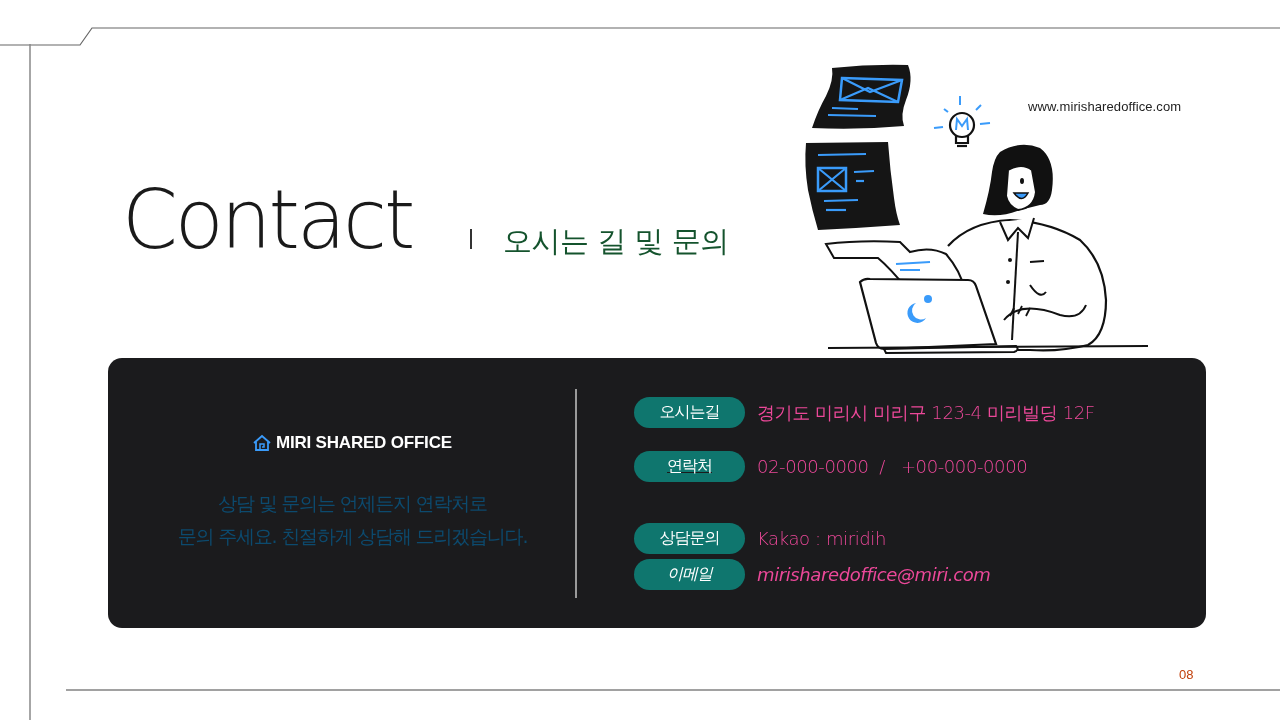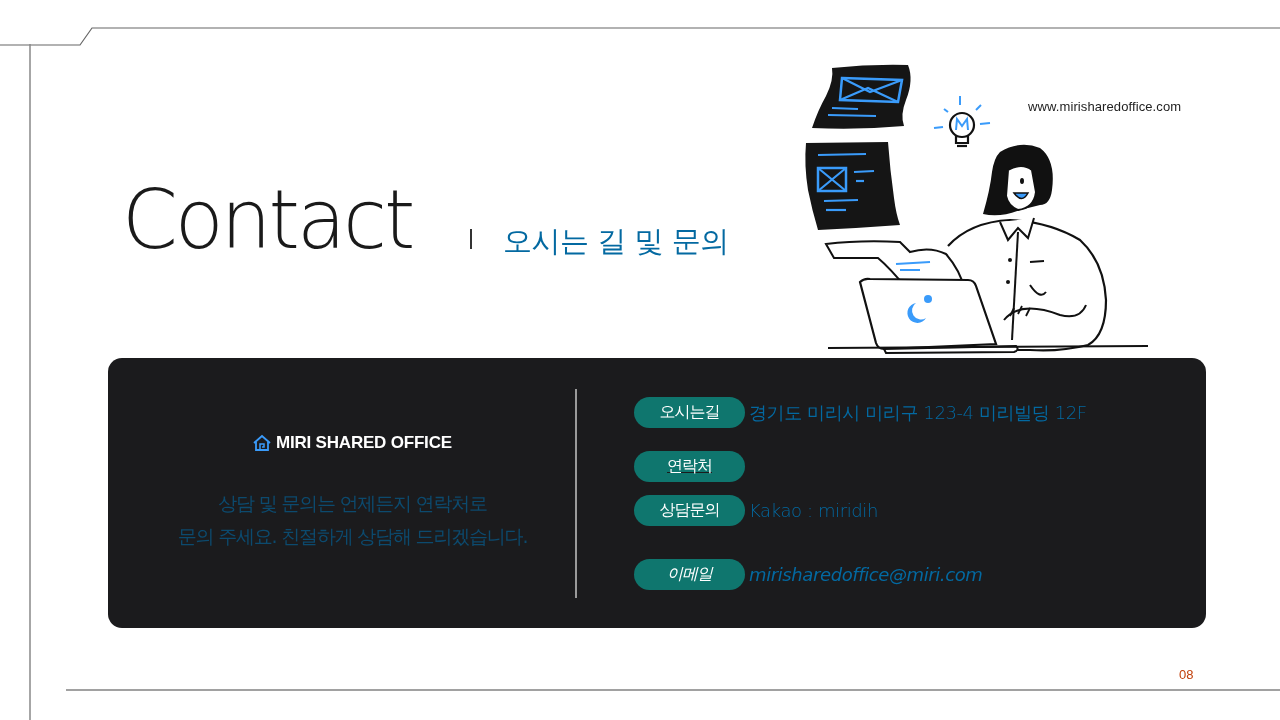--- a/index.html
+++ b/index.html
@@ -12,7 +12,7 @@
 
   .title { position: absolute; left: 122px; top: 180px; font-family: "DejaVu Sans", sans-serif; font-size: 80px; font-weight: 300; letter-spacing: -3px; color: #1a1a1a; line-height: 1; transform: scaleY(1.02); }
   .title-divider { position: absolute; left: 470px; top: 229px; width: 1.5px; height: 20px; background: #333; }
-  .subtitle { position: absolute; left: 503px; top: 222px; font-family: "DejaVu Sans", sans-serif; font-size: 29px; font-weight: 300; color: #0369a1; letter-spacing: -0.5px; }
+  .subtitle { position: absolute; left: 503px; top: 222px; font-family: "DejaVu Sans", sans-serif; font-size: 29px; font-weight: 300; color: #14532d; letter-spacing: -0.5px; }
 
   .illustration { position: absolute; left: 795px; top: 58px; width: 360px; height: 300px; }
 

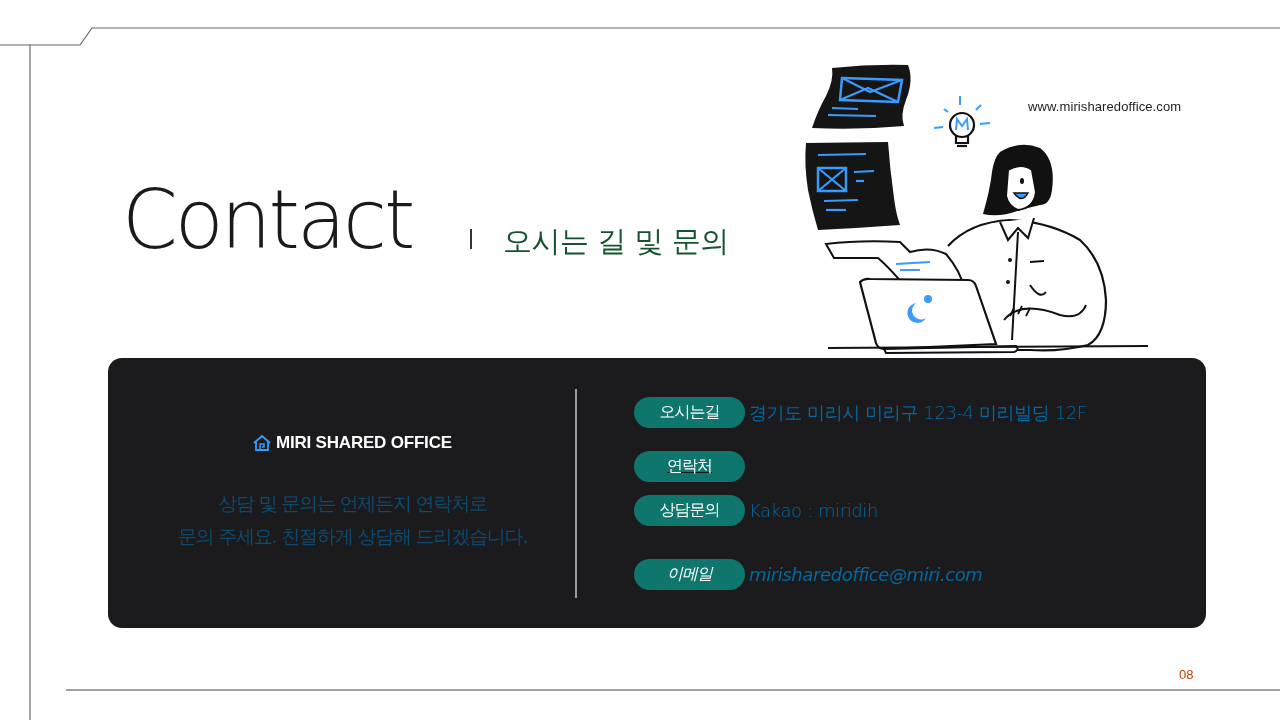--- a/index.html
+++ b/index.html
@@ -27,7 +27,7 @@
 
   .info-row { position: absolute; left: 634px; display: flex; align-items: center; }
   .pill { width: 111px; height: 31px; border-radius: 16px; background: #0f766e; color: #ffffff; font-family: "DejaVu Sans", sans-serif; font-size: 16px; letter-spacing: -1px; display: flex; align-items: center; justify-content: center; }
-  .info-value { margin-left: 4px; color: #0369a1; font-family: "DejaVu Sans", sans-serif; font-size: 18px; letter-spacing: -0.4px; font-weight: 300; white-space: pre; }
+  .info-value { margin-left: 12px; color: #ec4899; font-family: "DejaVu Sans", sans-serif; font-size: 18px; letter-spacing: -0.4px; font-weight: 300; white-space: pre; }
 
   .page-num { position: absolute; left: 1179px; top: 667px; font-size: 13px; color: #c2410c; }
 </style>

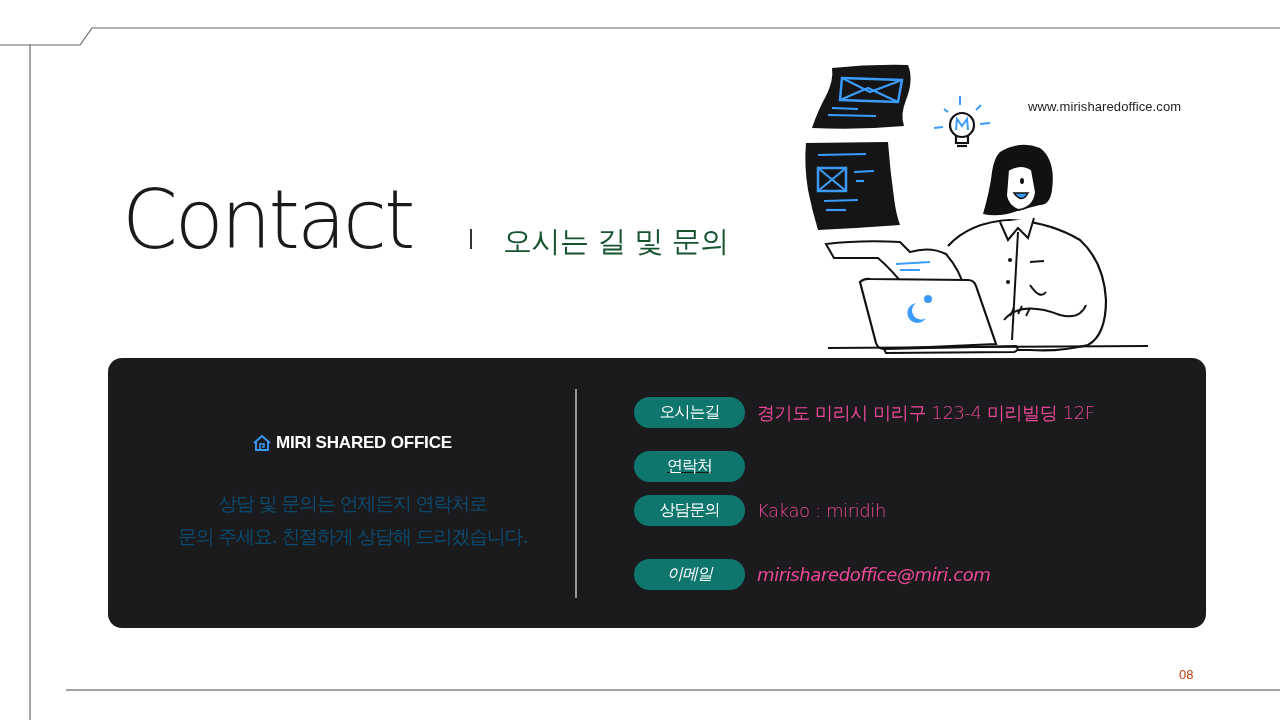--- a/index.html
+++ b/index.html
@@ -138,6 +138,7 @@
 
 <div class="info-row" style="top:451px;text-decoration:underline;">
   <div class="pill">연락처</div>
+  <div class="info-value">02-000-0000  /   +00-000-0000</div>
 </div>
 
 <div class="info-row" style="top:495px;text-align:right;">

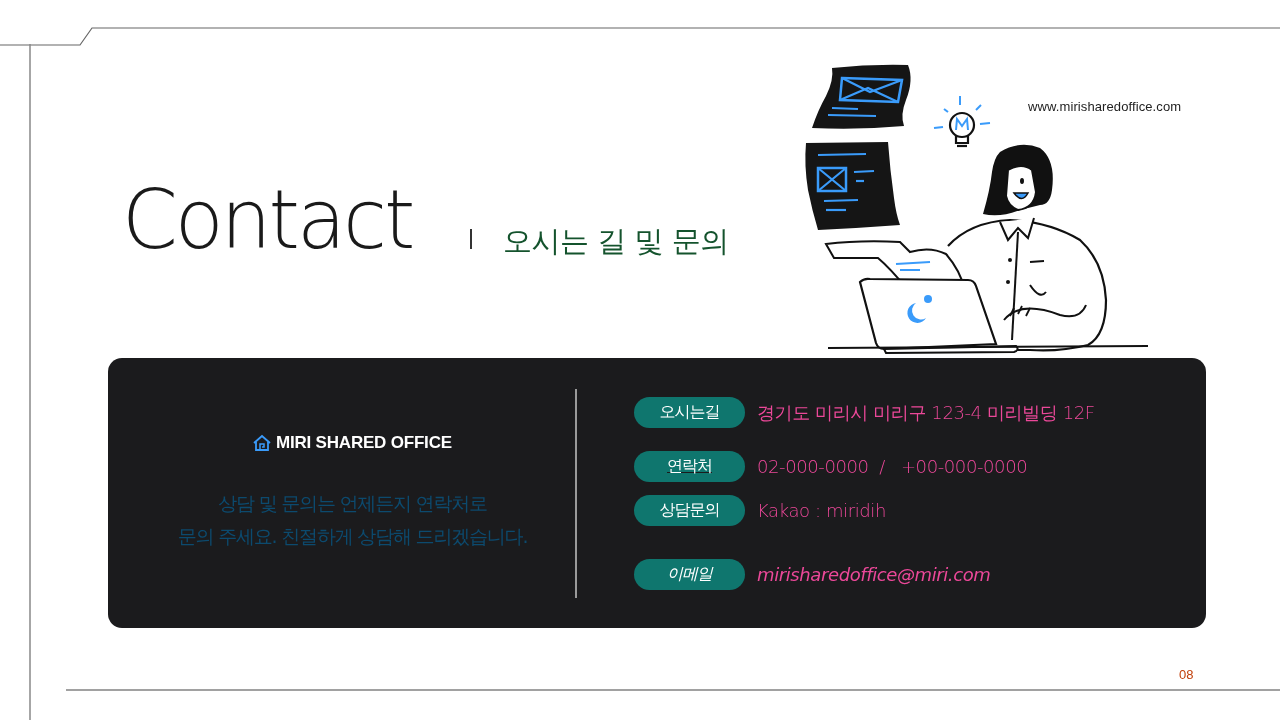--- a/index.html
+++ b/index.html
@@ -141,7 +141,7 @@
   <div class="info-value">02-000-0000  /   +00-000-0000</div>
 </div>
 
-<div class="info-row" style="top:495px;text-align:right;">
+<div class="info-row" style="top:523px;text-align:right;">
   <div class="pill">상담문의</div>
   <div class="info-value">Kakao : miridih</div>
 </div>

